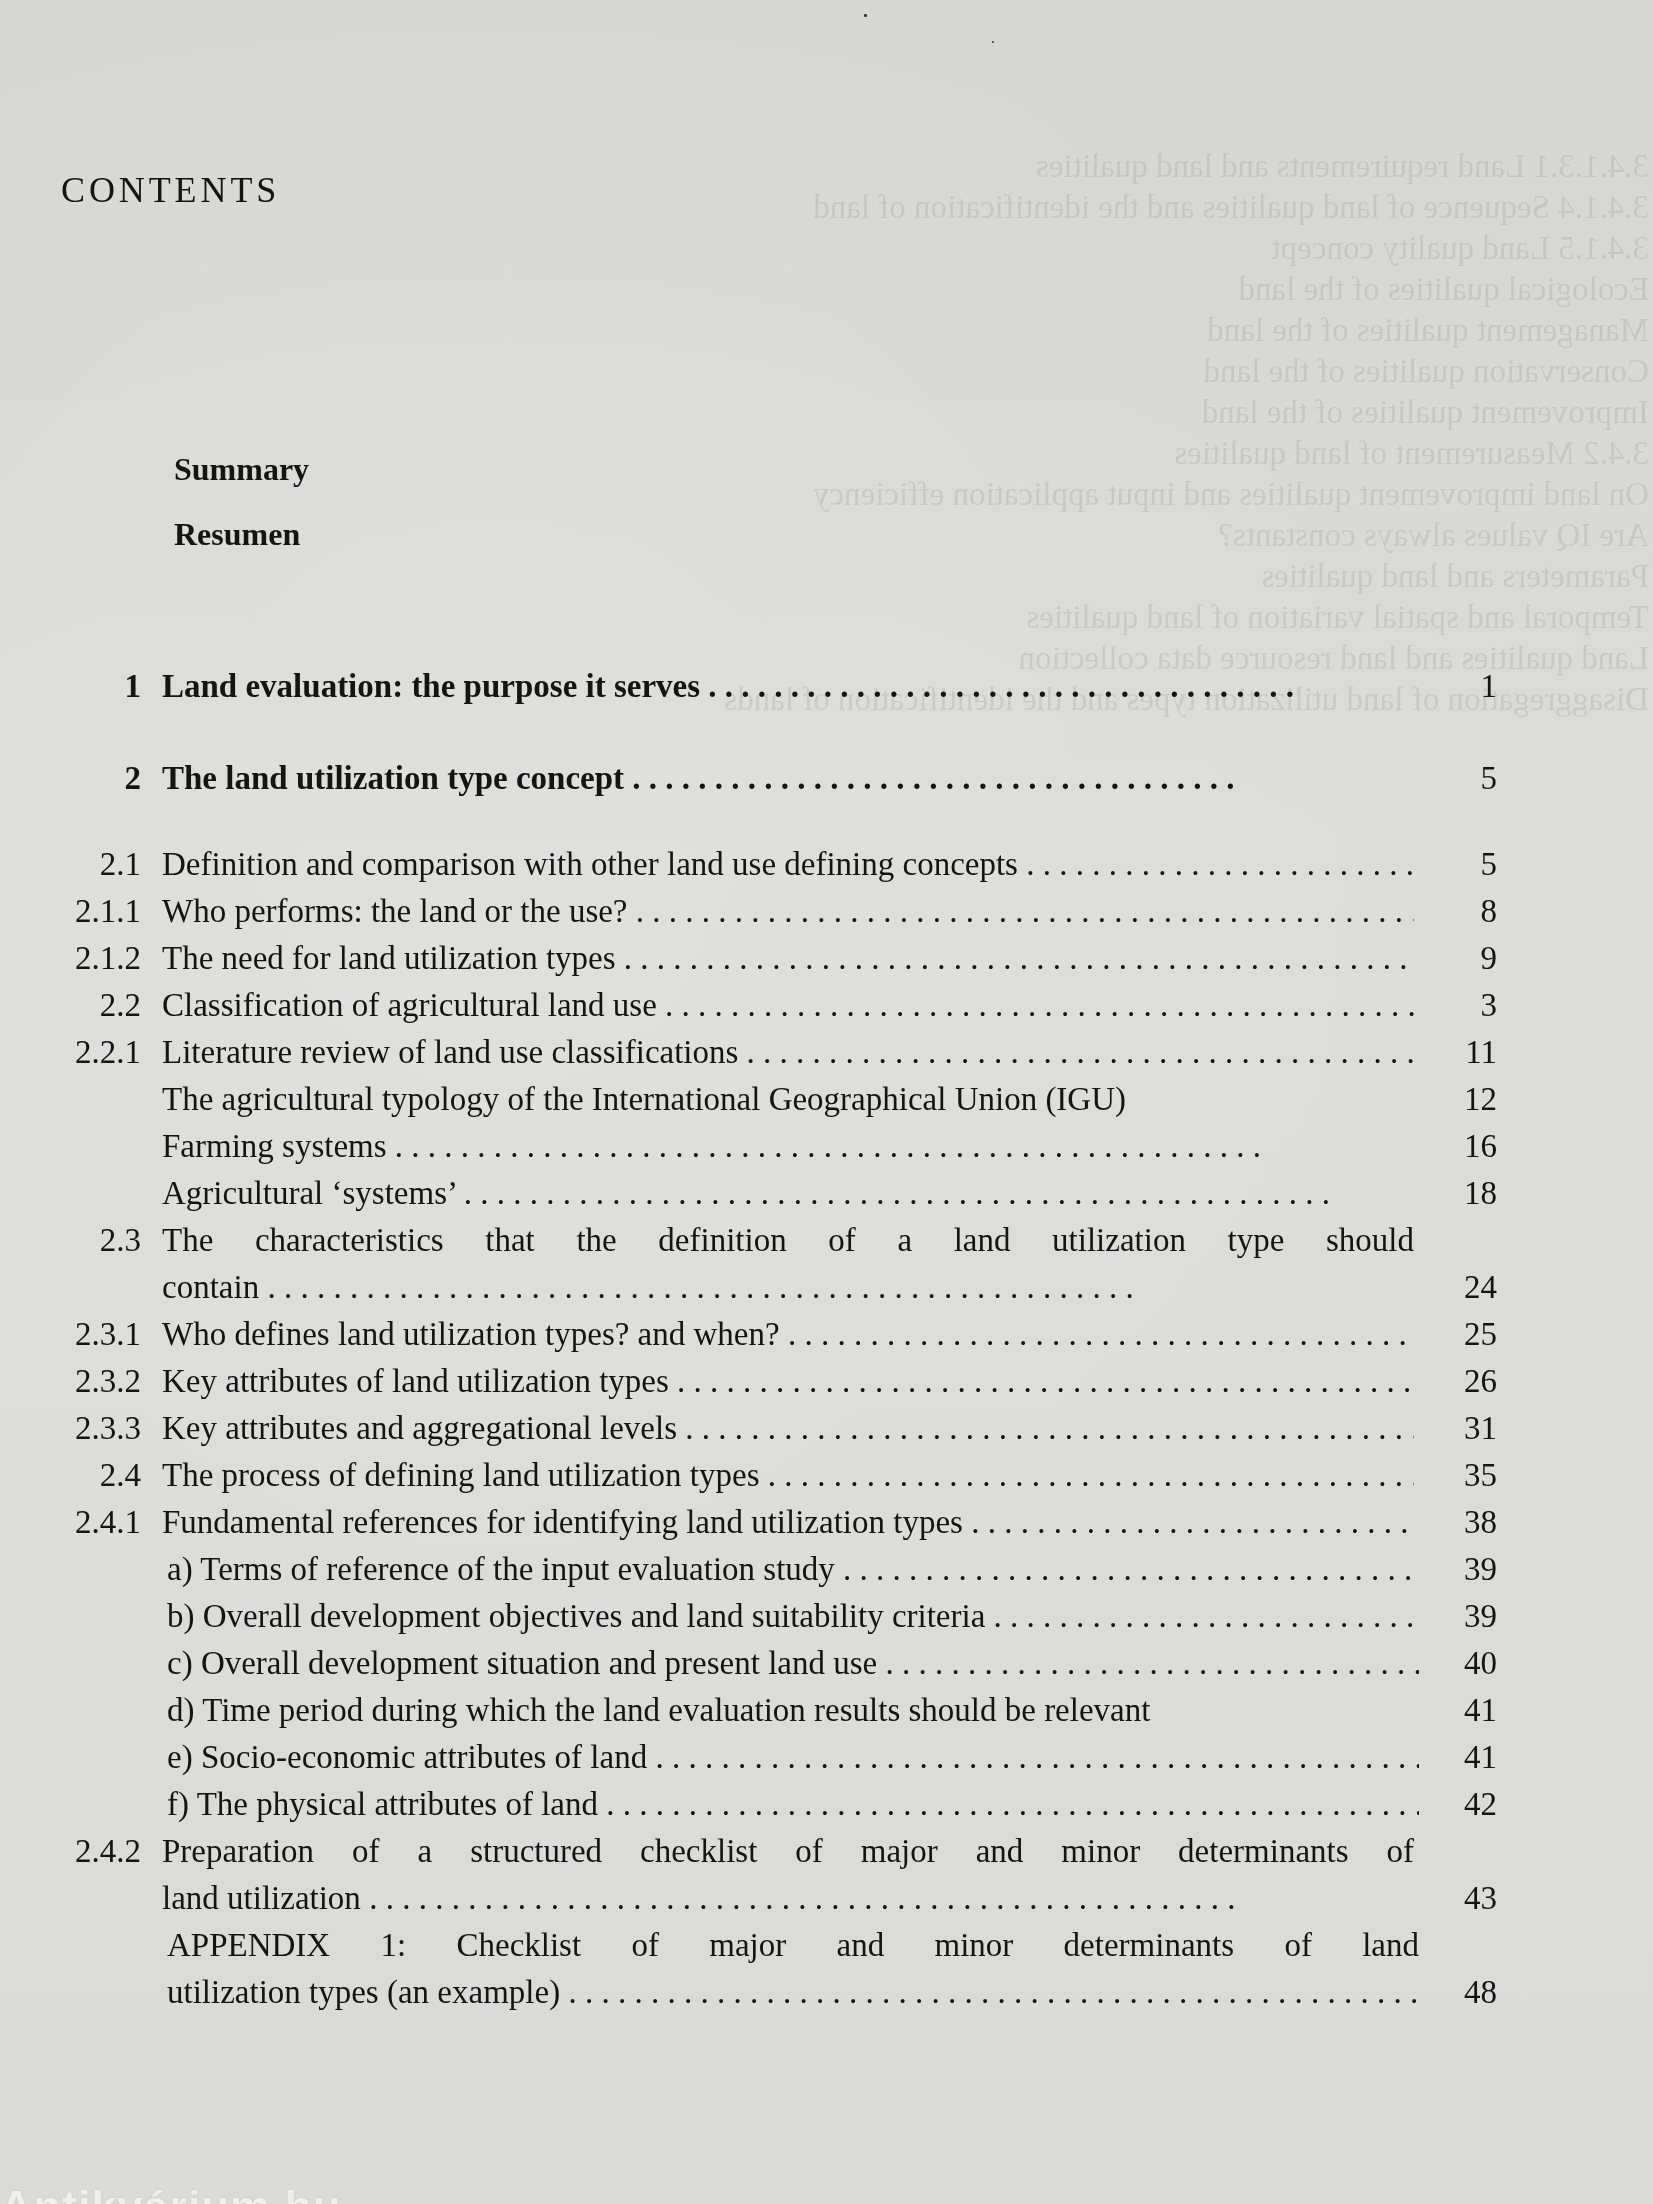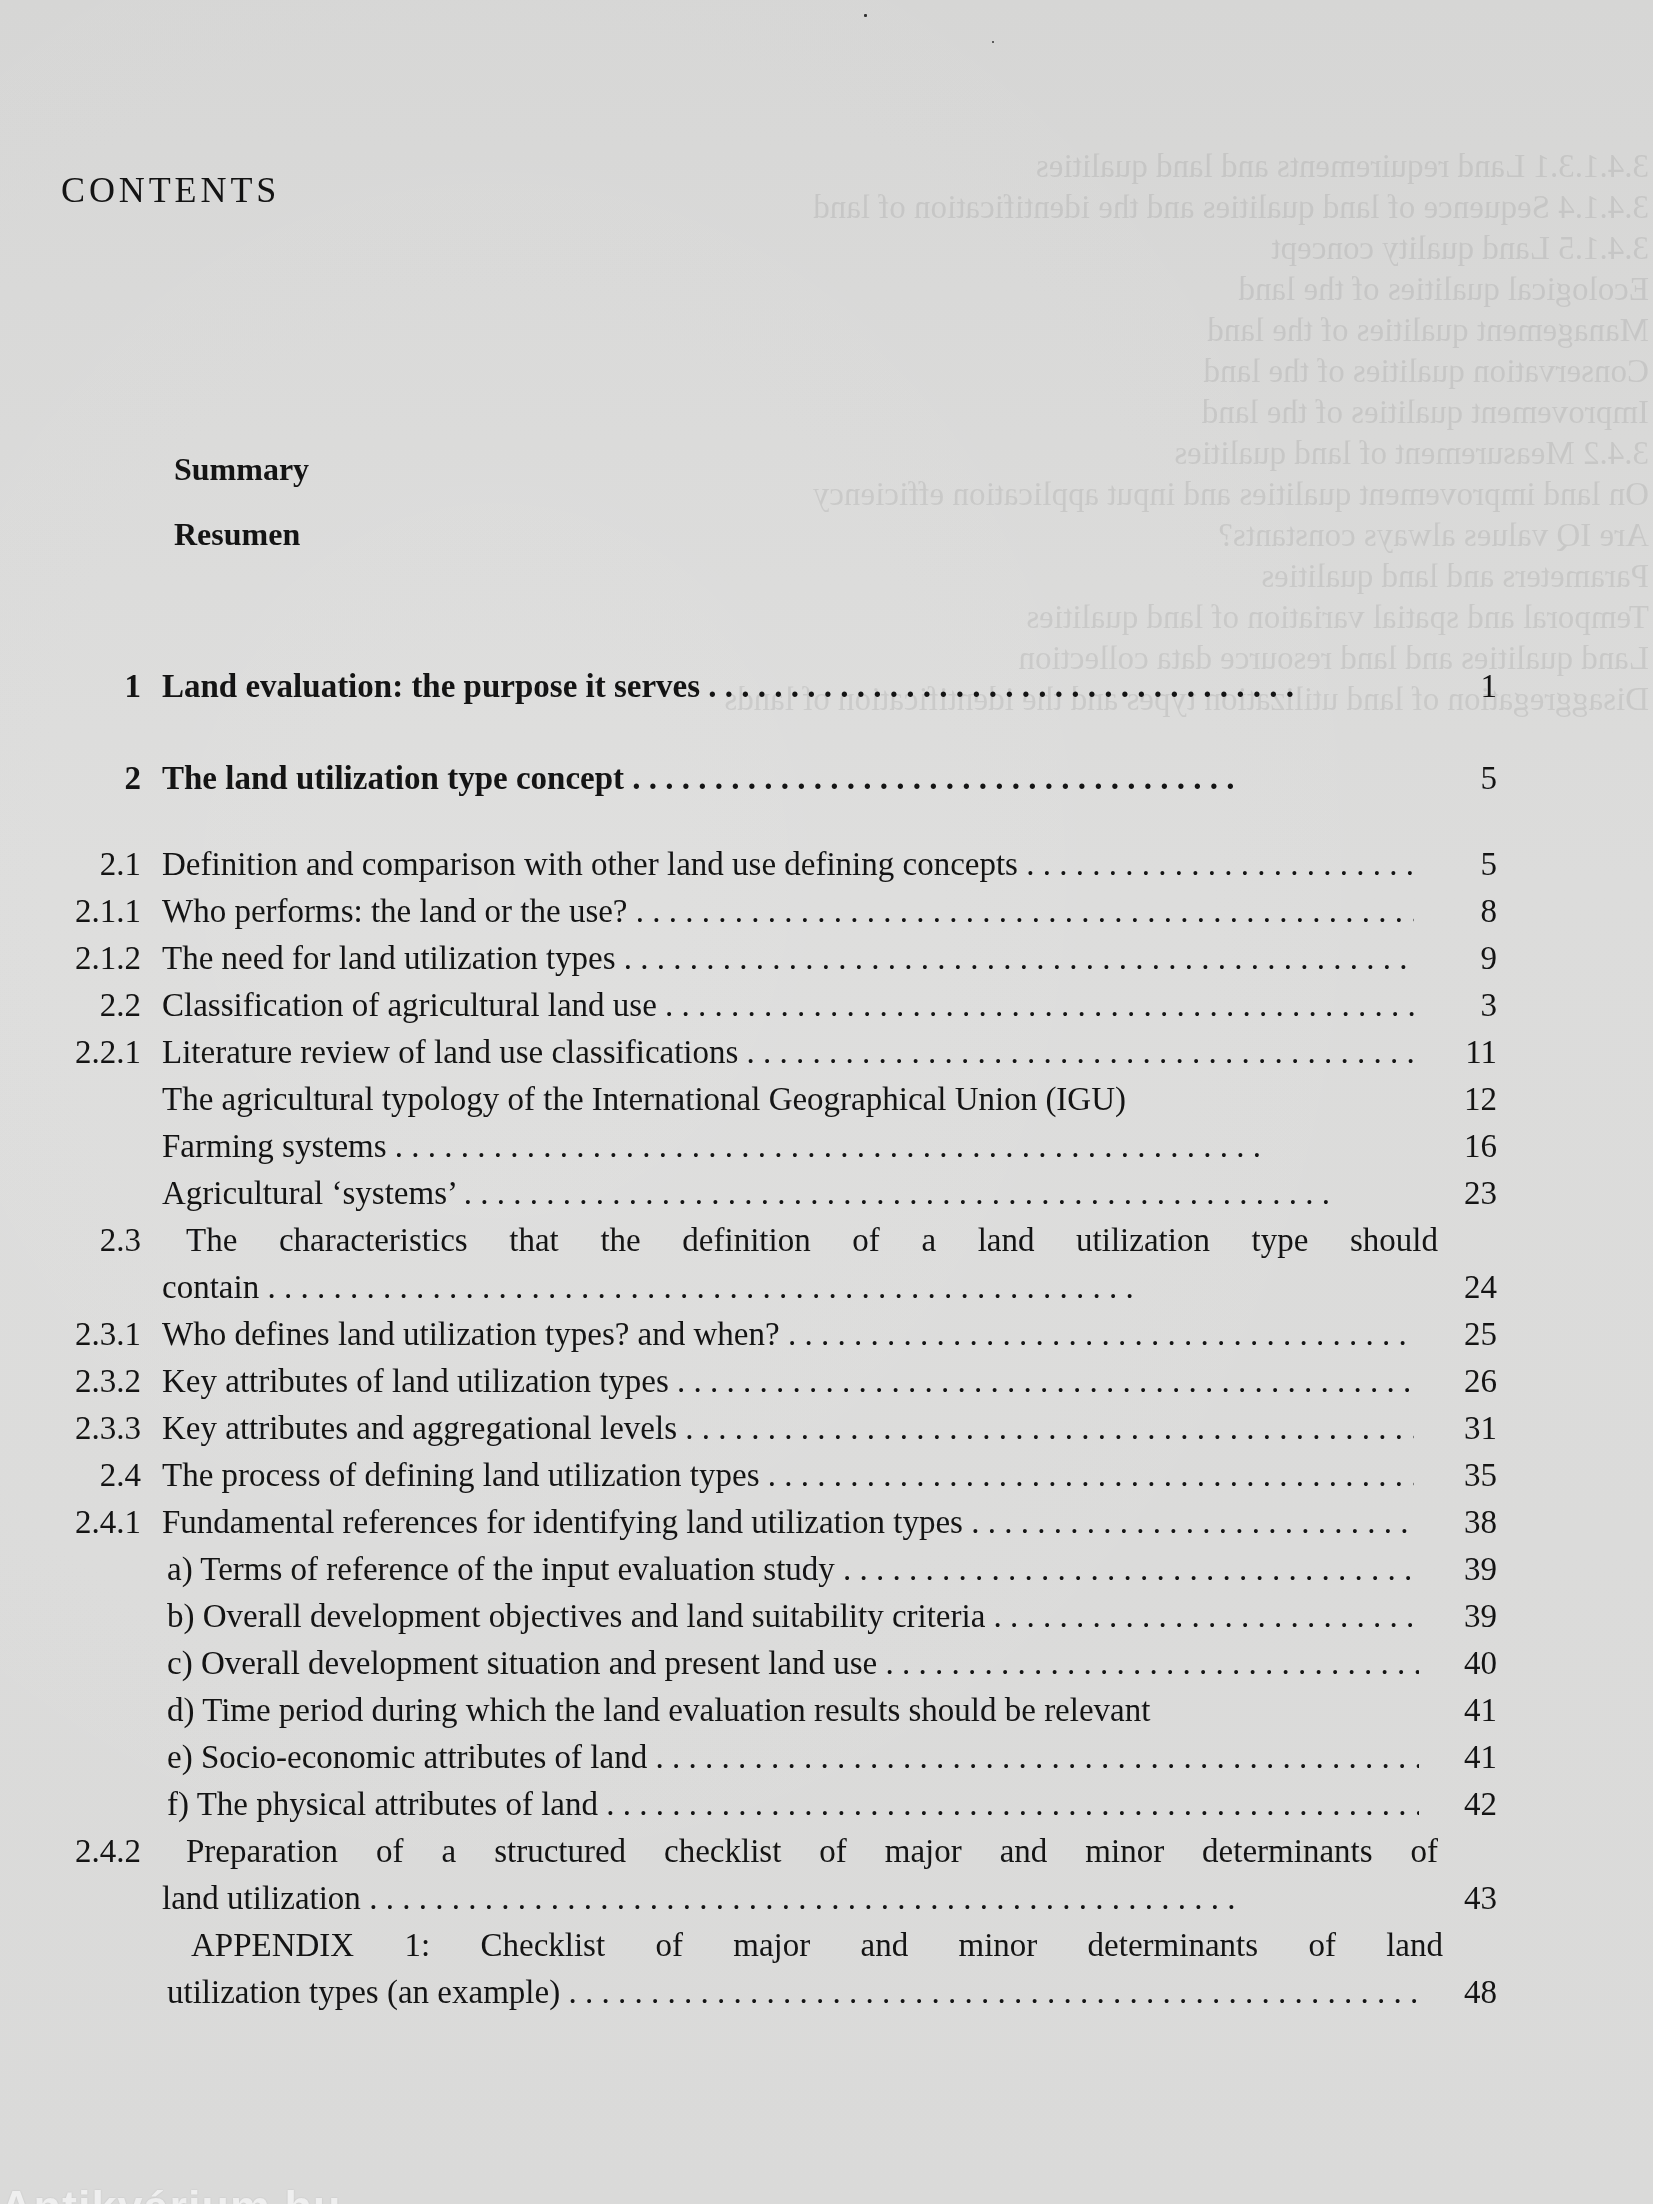--- a/index.html
+++ b/index.html
@@ -212,7 +212,7 @@
     <div class="row">
       <span class="num"></span>
       <span class="text"><span class="label">Agricultural ‘systems’</span><span class="dots"> . . . . . . . . . . . . . . . . . . . . . . . . . . . . . . . . . . . . . . . . . . . . . . . . . . . . .</span></span>
-      <span class="page">23</span>
+      <span class="page">18</span>
     </div>
     <div class="row">
       <span class="num">2.3</span>

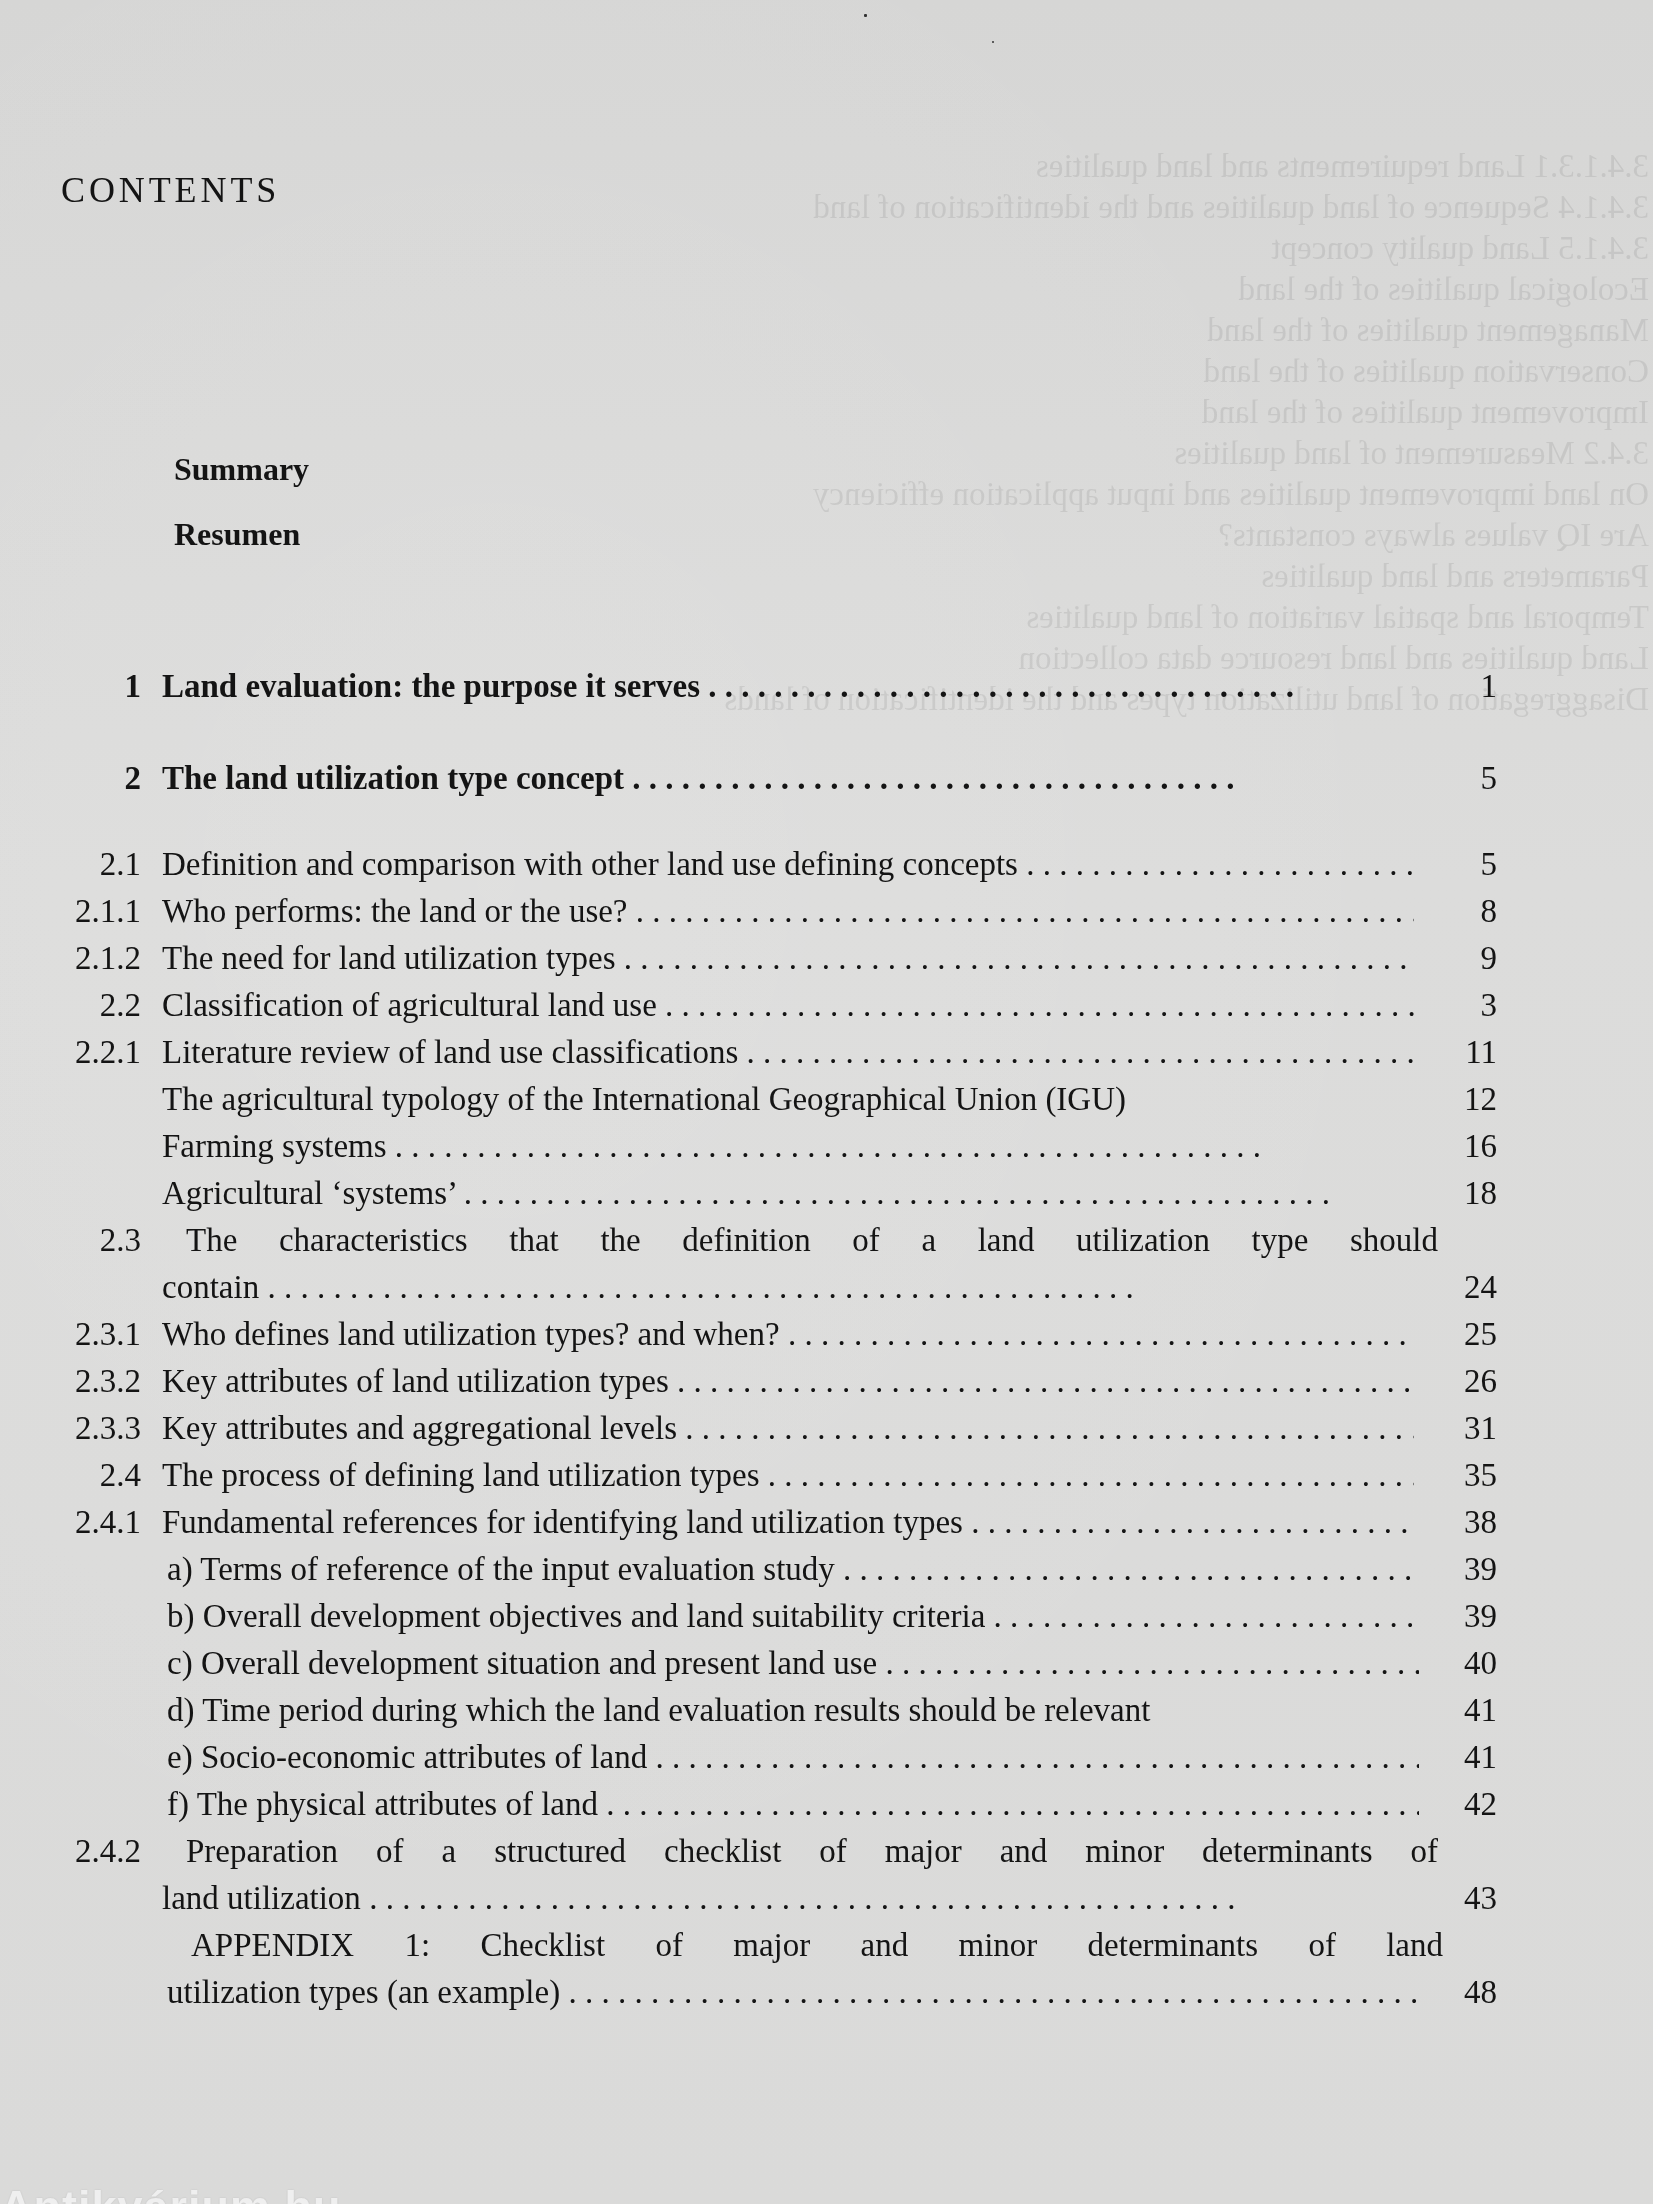--- a/index.html
+++ b/index.html
@@ -97,7 +97,6 @@
     text-align: justify;
     text-align-last: justify;
     width: 1252px;
-    margin-left: 24px;
   }
   .dots {
     letter-spacing: 0;

